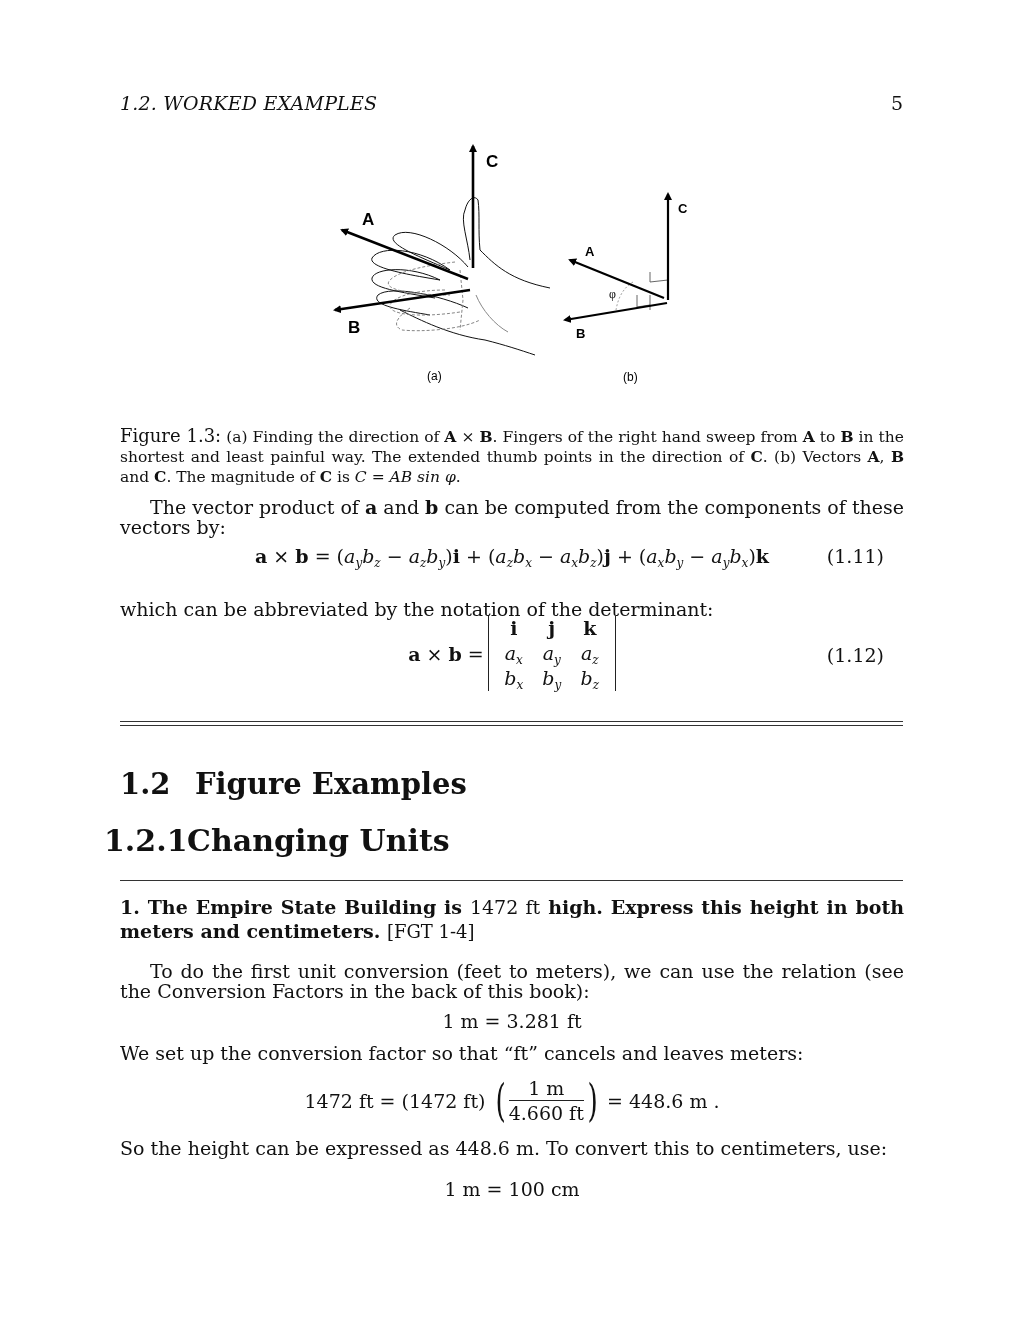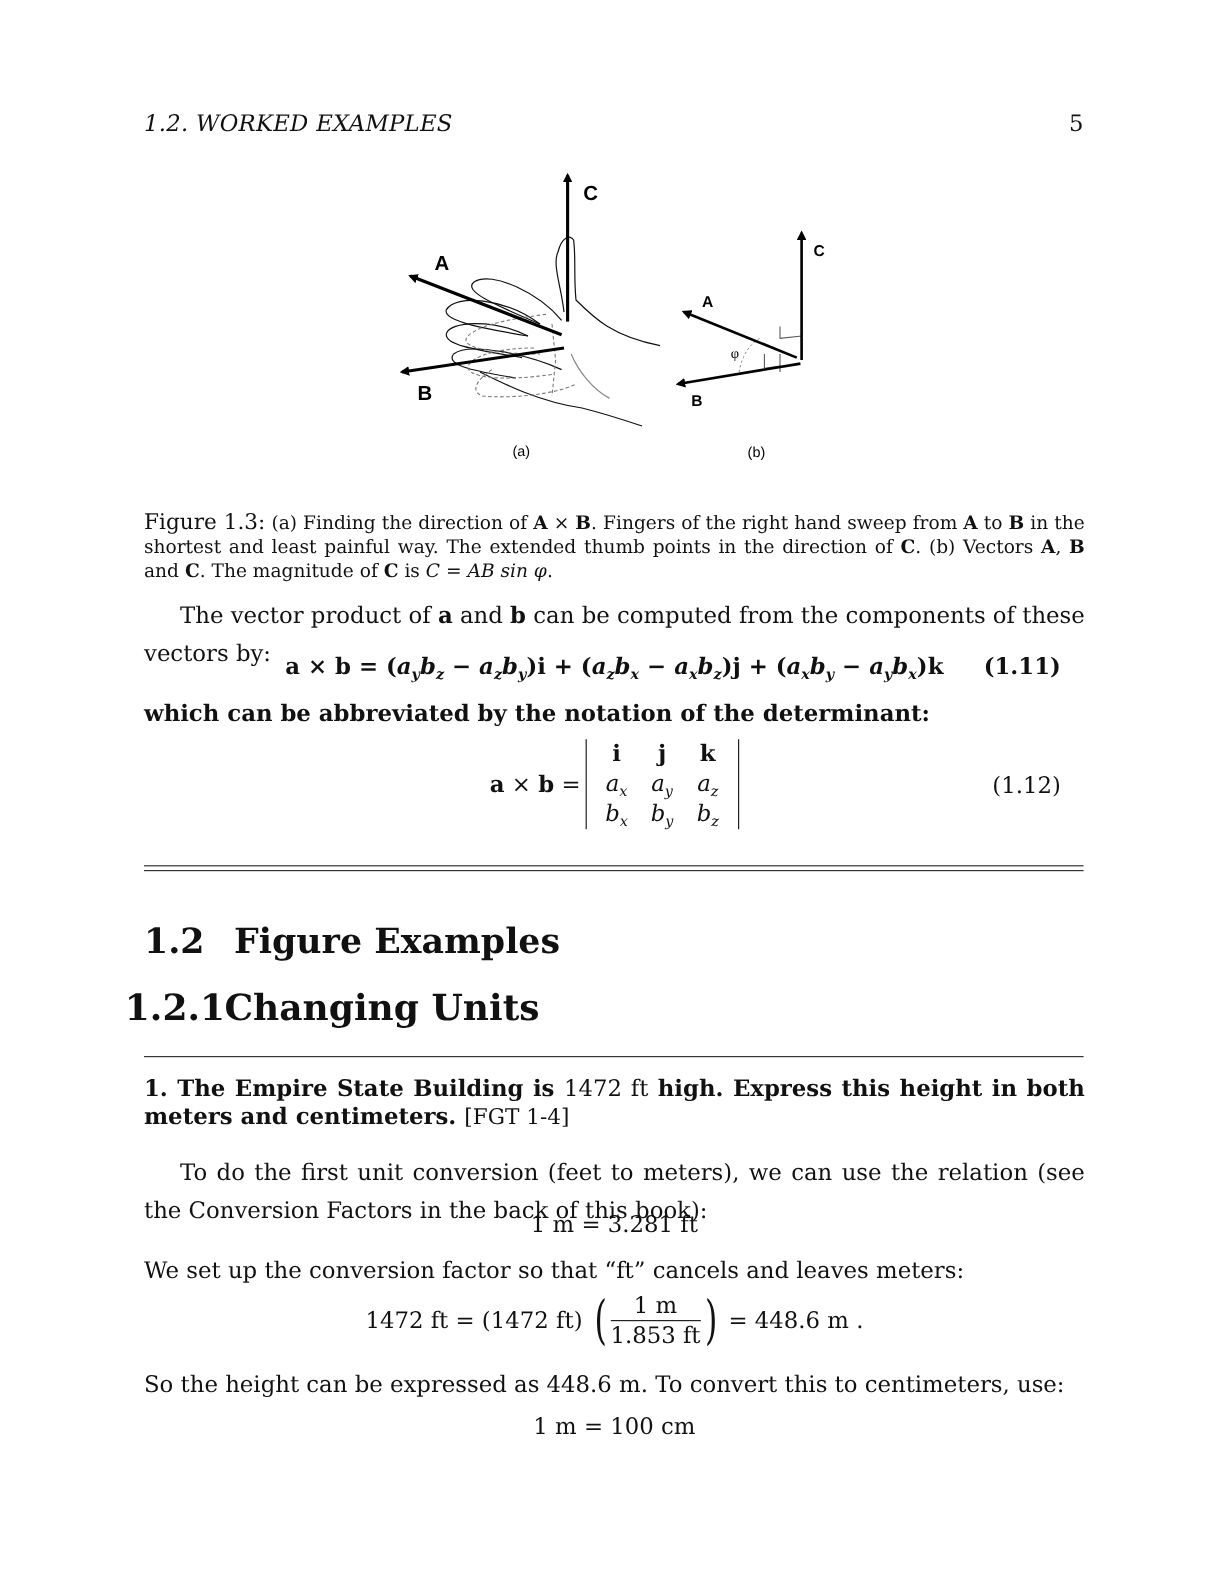--- a/index.html
+++ b/index.html
@@ -13,7 +13,7 @@
   .figure { left: 320px; top: 140px; width: 380px; height: 250px; }
   .caption { left: 120px; top: 426px; width: 784px; font-size: 15.5px; line-height: 20px; text-align: justify; }
   .caption .fig-lbl { font-size: 18px; }
-  .para { left: 120px; width: 784px; font-size: 19px; line-height: 32px; text-align: justify; }
+  .para { left: 120px; width: 784px; font-size: 19px; line-height: 20px; text-align: justify; }
   .indent { text-indent: 30px; }
   .eq { left: 120px; width: 784px; font-size: 19px; text-align: center; }
   .eqnum { position: absolute; right: 20px; }

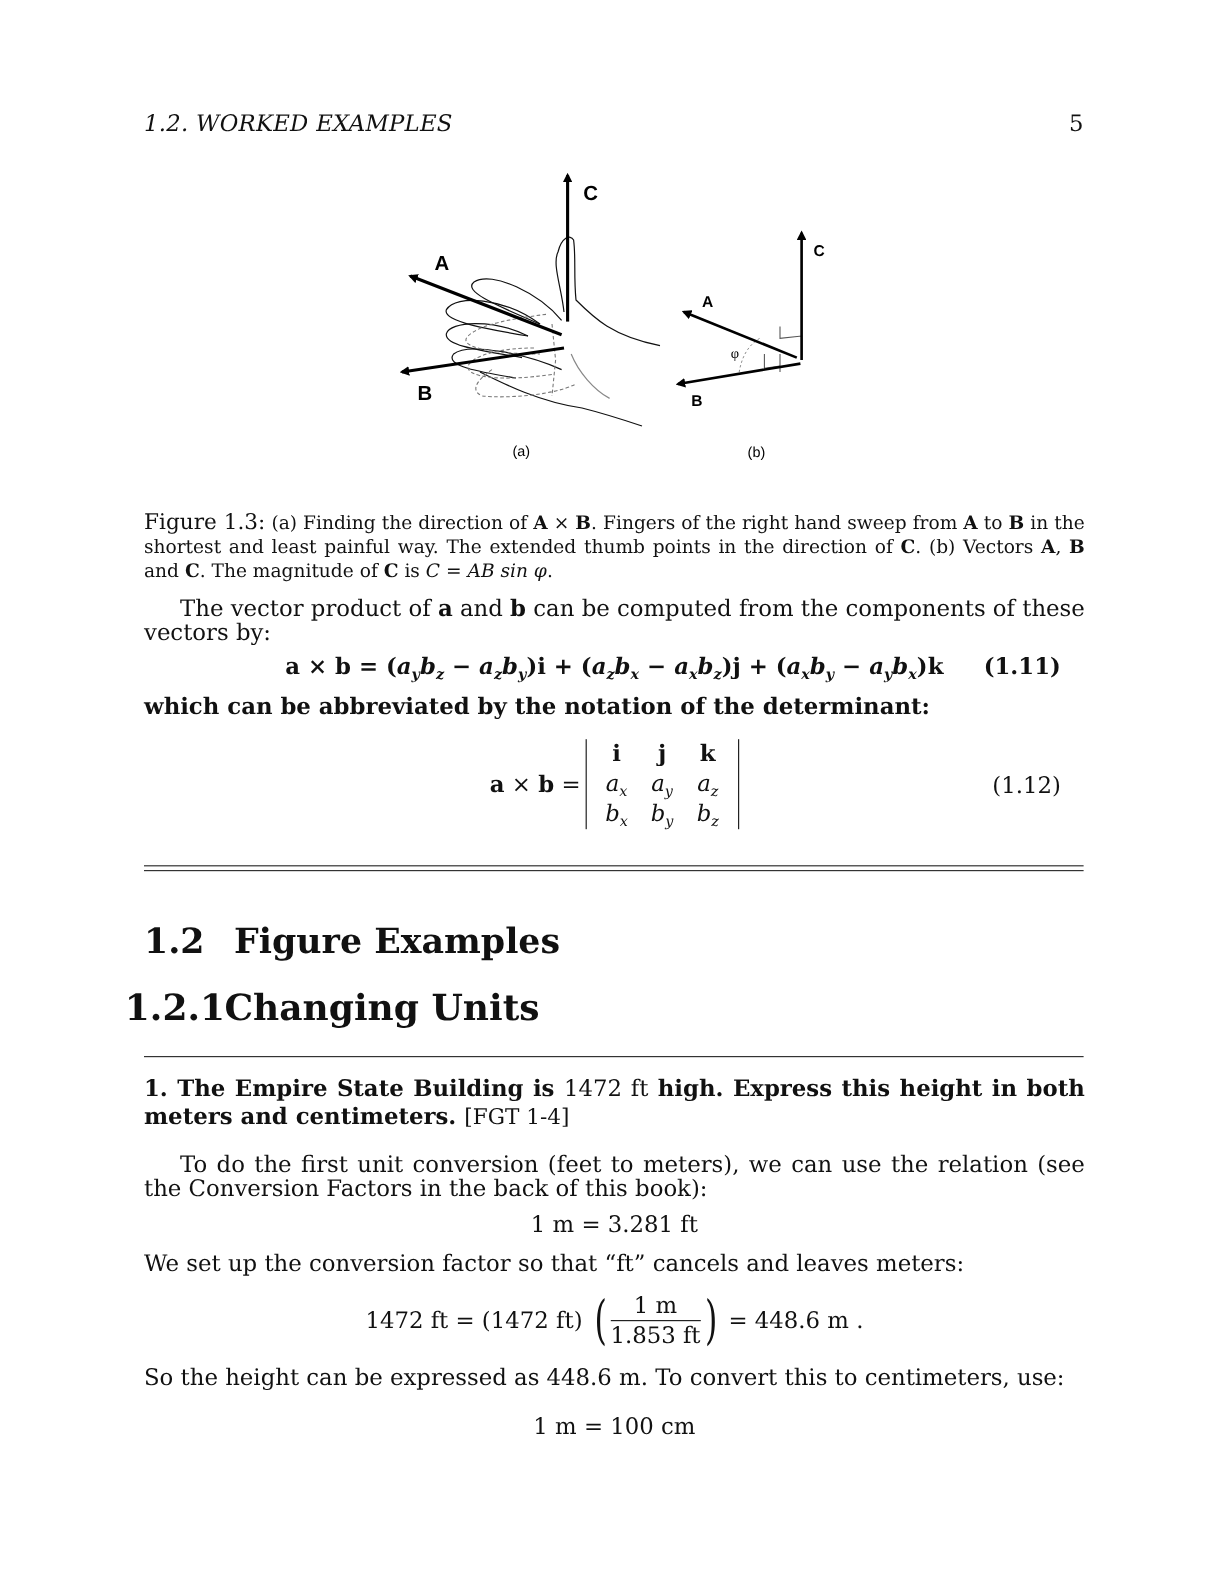--- a/index.html
+++ b/index.html
@@ -98,7 +98,7 @@
 
 <div class="abs para indent" style="top:497px;"><span>The vector product of </span><b>a</b><span> and </span><b>b</b><span> can be computed from the components of these vectors by:</span></div>
 
-<div class="abs eq" style="top:545px;font-weight:bold;">
+<div class="abs eq" style="top:545px;">
   <span><b>a</b> × <b>b</b> = (<i>a</i><sub><i>y</i></sub><i>b</i><sub><i>z</i></sub> − <i>a</i><sub><i>z</i></sub><i>b</i><sub><i>y</i></sub>)<b>i</b> + (<i>a</i><sub><i>z</i></sub><i>b</i><sub><i>x</i></sub> − <i>a</i><sub><i>x</i></sub><i>b</i><sub><i>z</i></sub>)<b>j</b> + (<i>a</i><sub><i>x</i></sub><i>b</i><sub><i>y</i></sub> − <i>a</i><sub><i>y</i></sub><i>b</i><sub><i>x</i></sub>)<b>k</b></span>
   <span class="eqnum">(1.11)</span>
 </div>

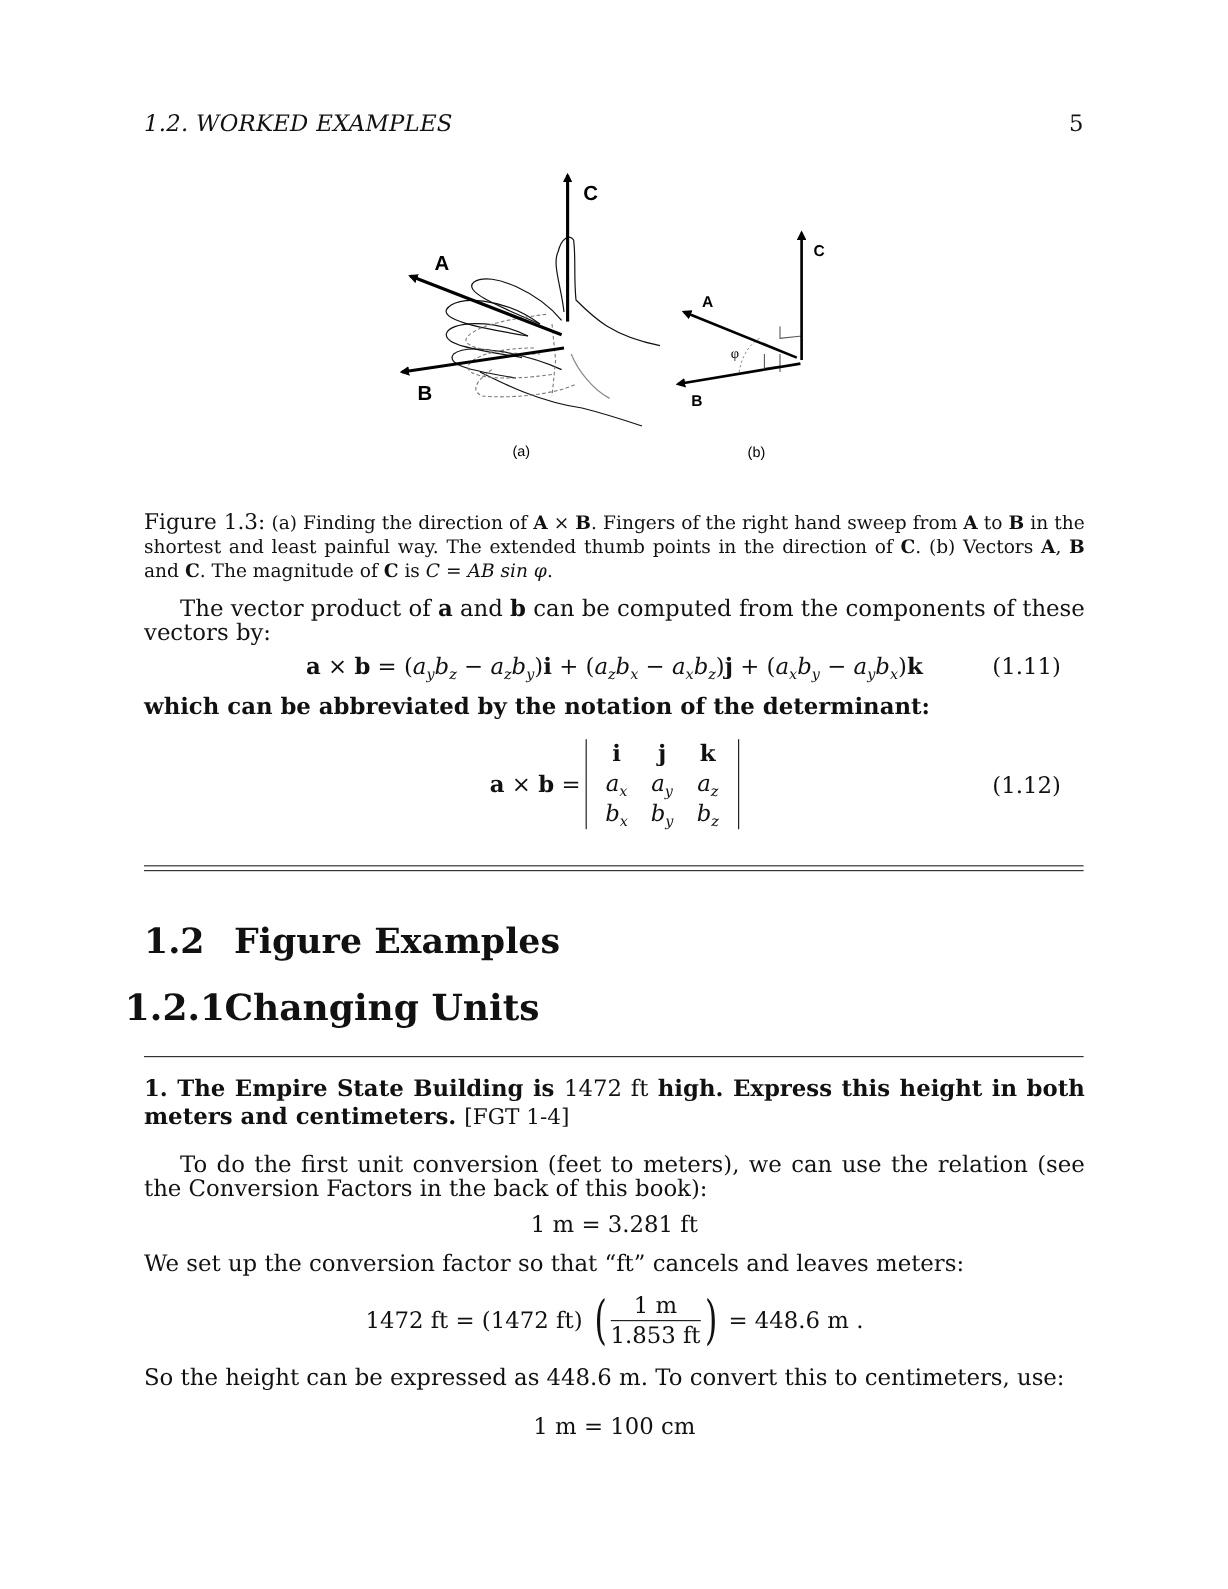--- a/index.html
+++ b/index.html
@@ -103,7 +103,7 @@
   <span class="eqnum">(1.11)</span>
 </div>
 
-<div class="abs para" style="top:579px;font-weight:bold;">which can be abbreviated by the notation of the determinant:</div>
+<div class="abs para" style="top:599px;">which can be abbreviated by the notation of the determinant:</div>
 
 <div class="abs eq" style="top:616px;">
   <span style="display:inline-block; vertical-align:middle; margin-right:4px;"><b>a</b> × <b>b</b> =</span><span class="det">

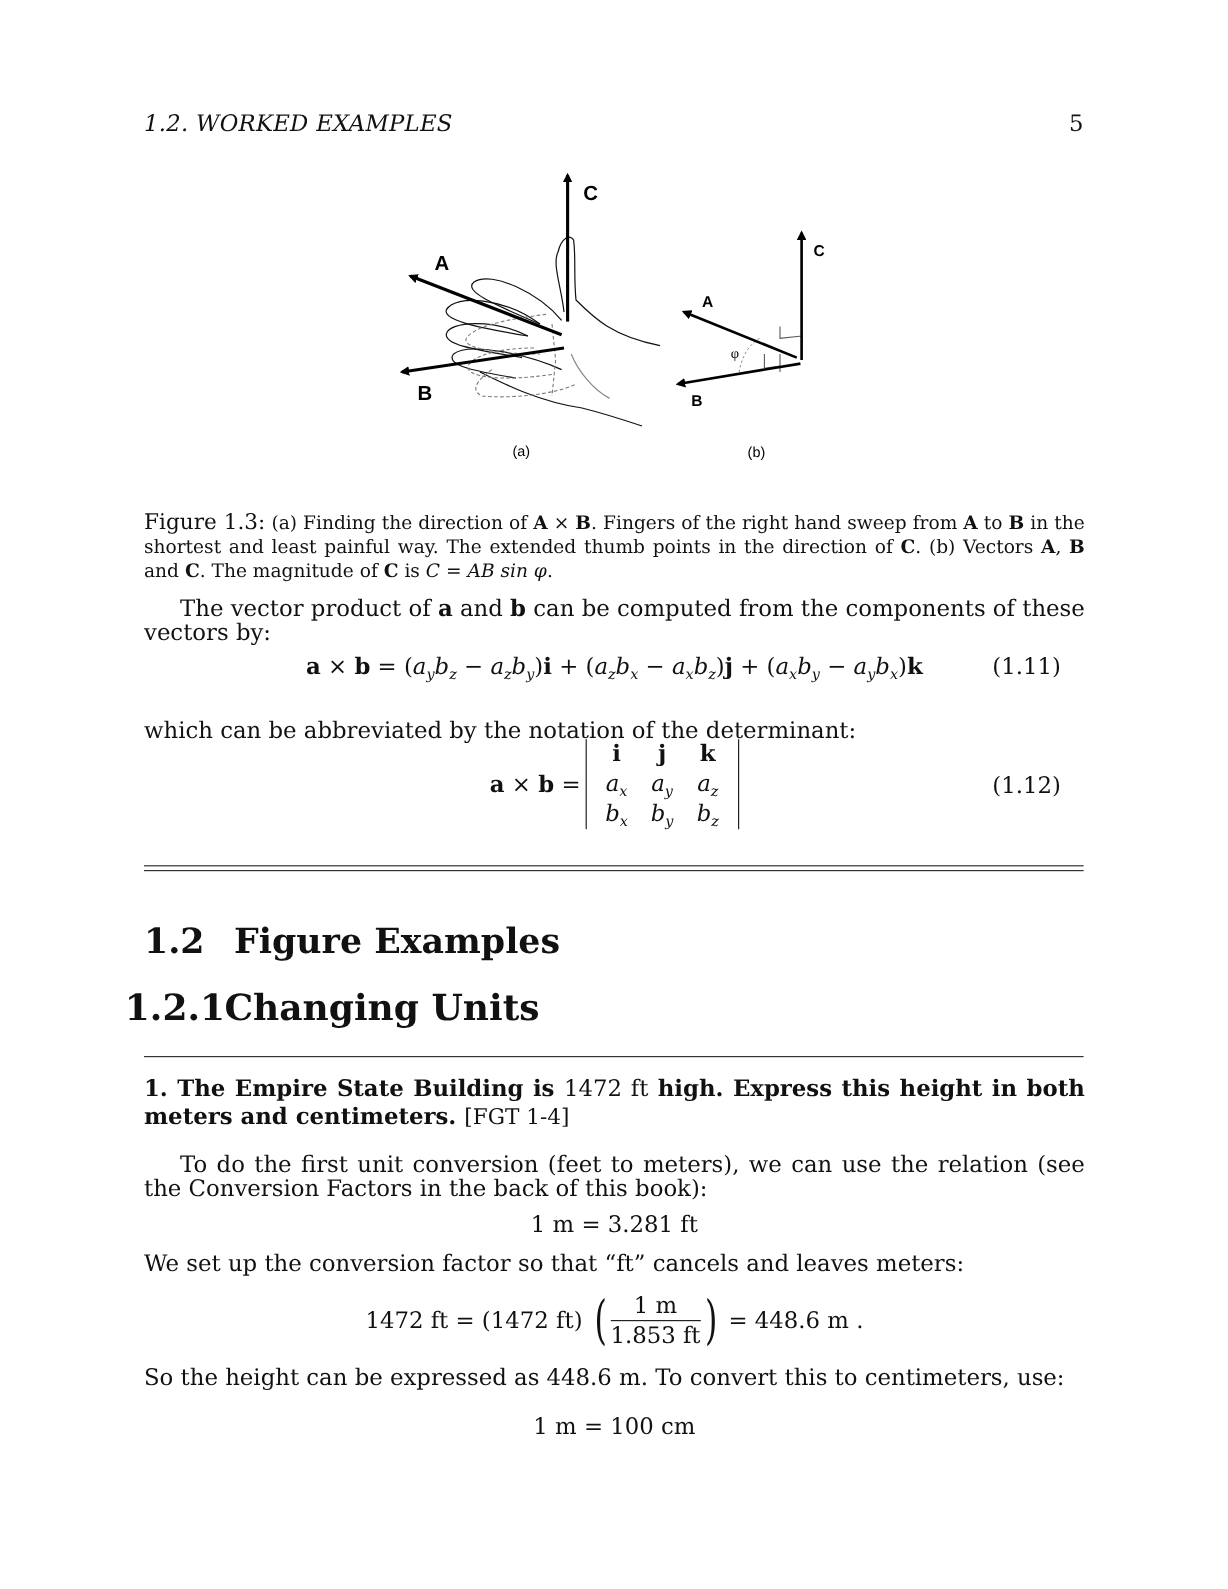--- a/index.html
+++ b/index.html
@@ -146,7 +146,7 @@
 
 <div class="abs eq" style="top:1076px;">
   <span style="vertical-align:middle;">1472 ft = (1472 ft)</span>
-  <span class="paren">(</span><span class="frac"><span class="n">1 m</span><span class="d">1.853 ft</span></span><span class="paren">)</span>
+  <span class="paren">(</span><span class="frac"><span class="n">1 m</span><span class="d">4.660 ft</span></span><span class="paren">)</span>
   <span style="vertical-align:middle;">= 448.6 m .</span>
 </div>
 

